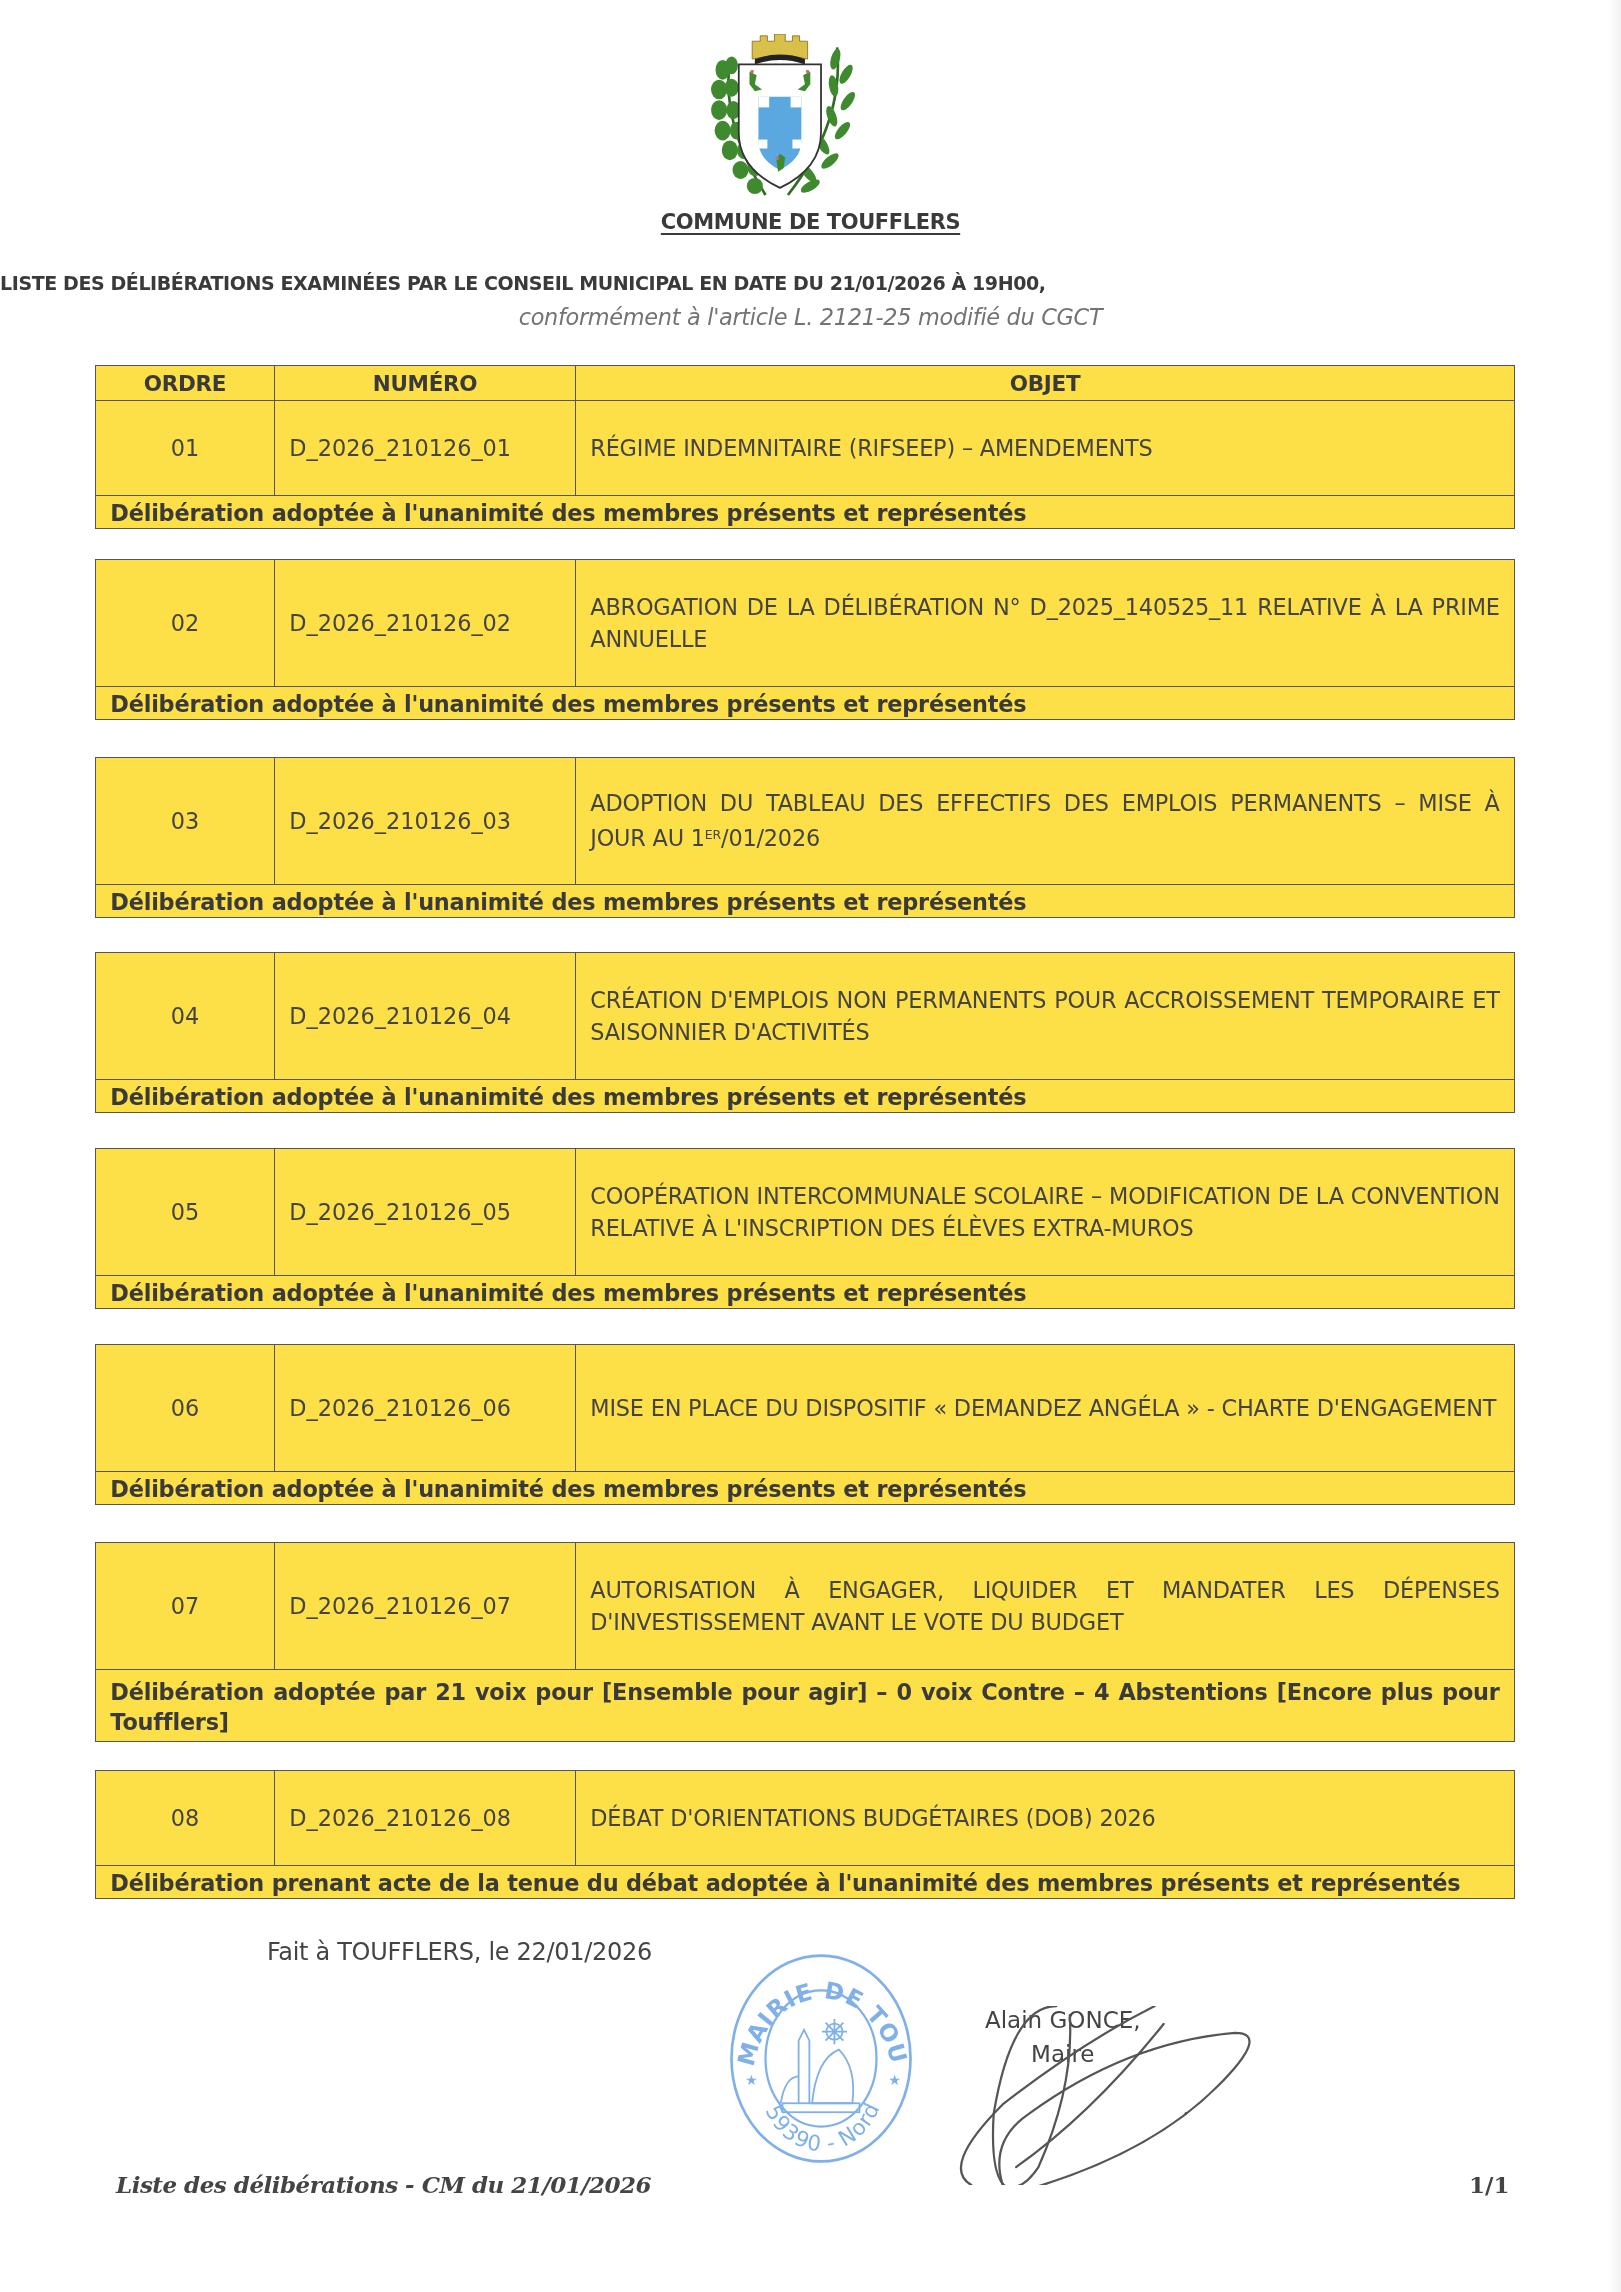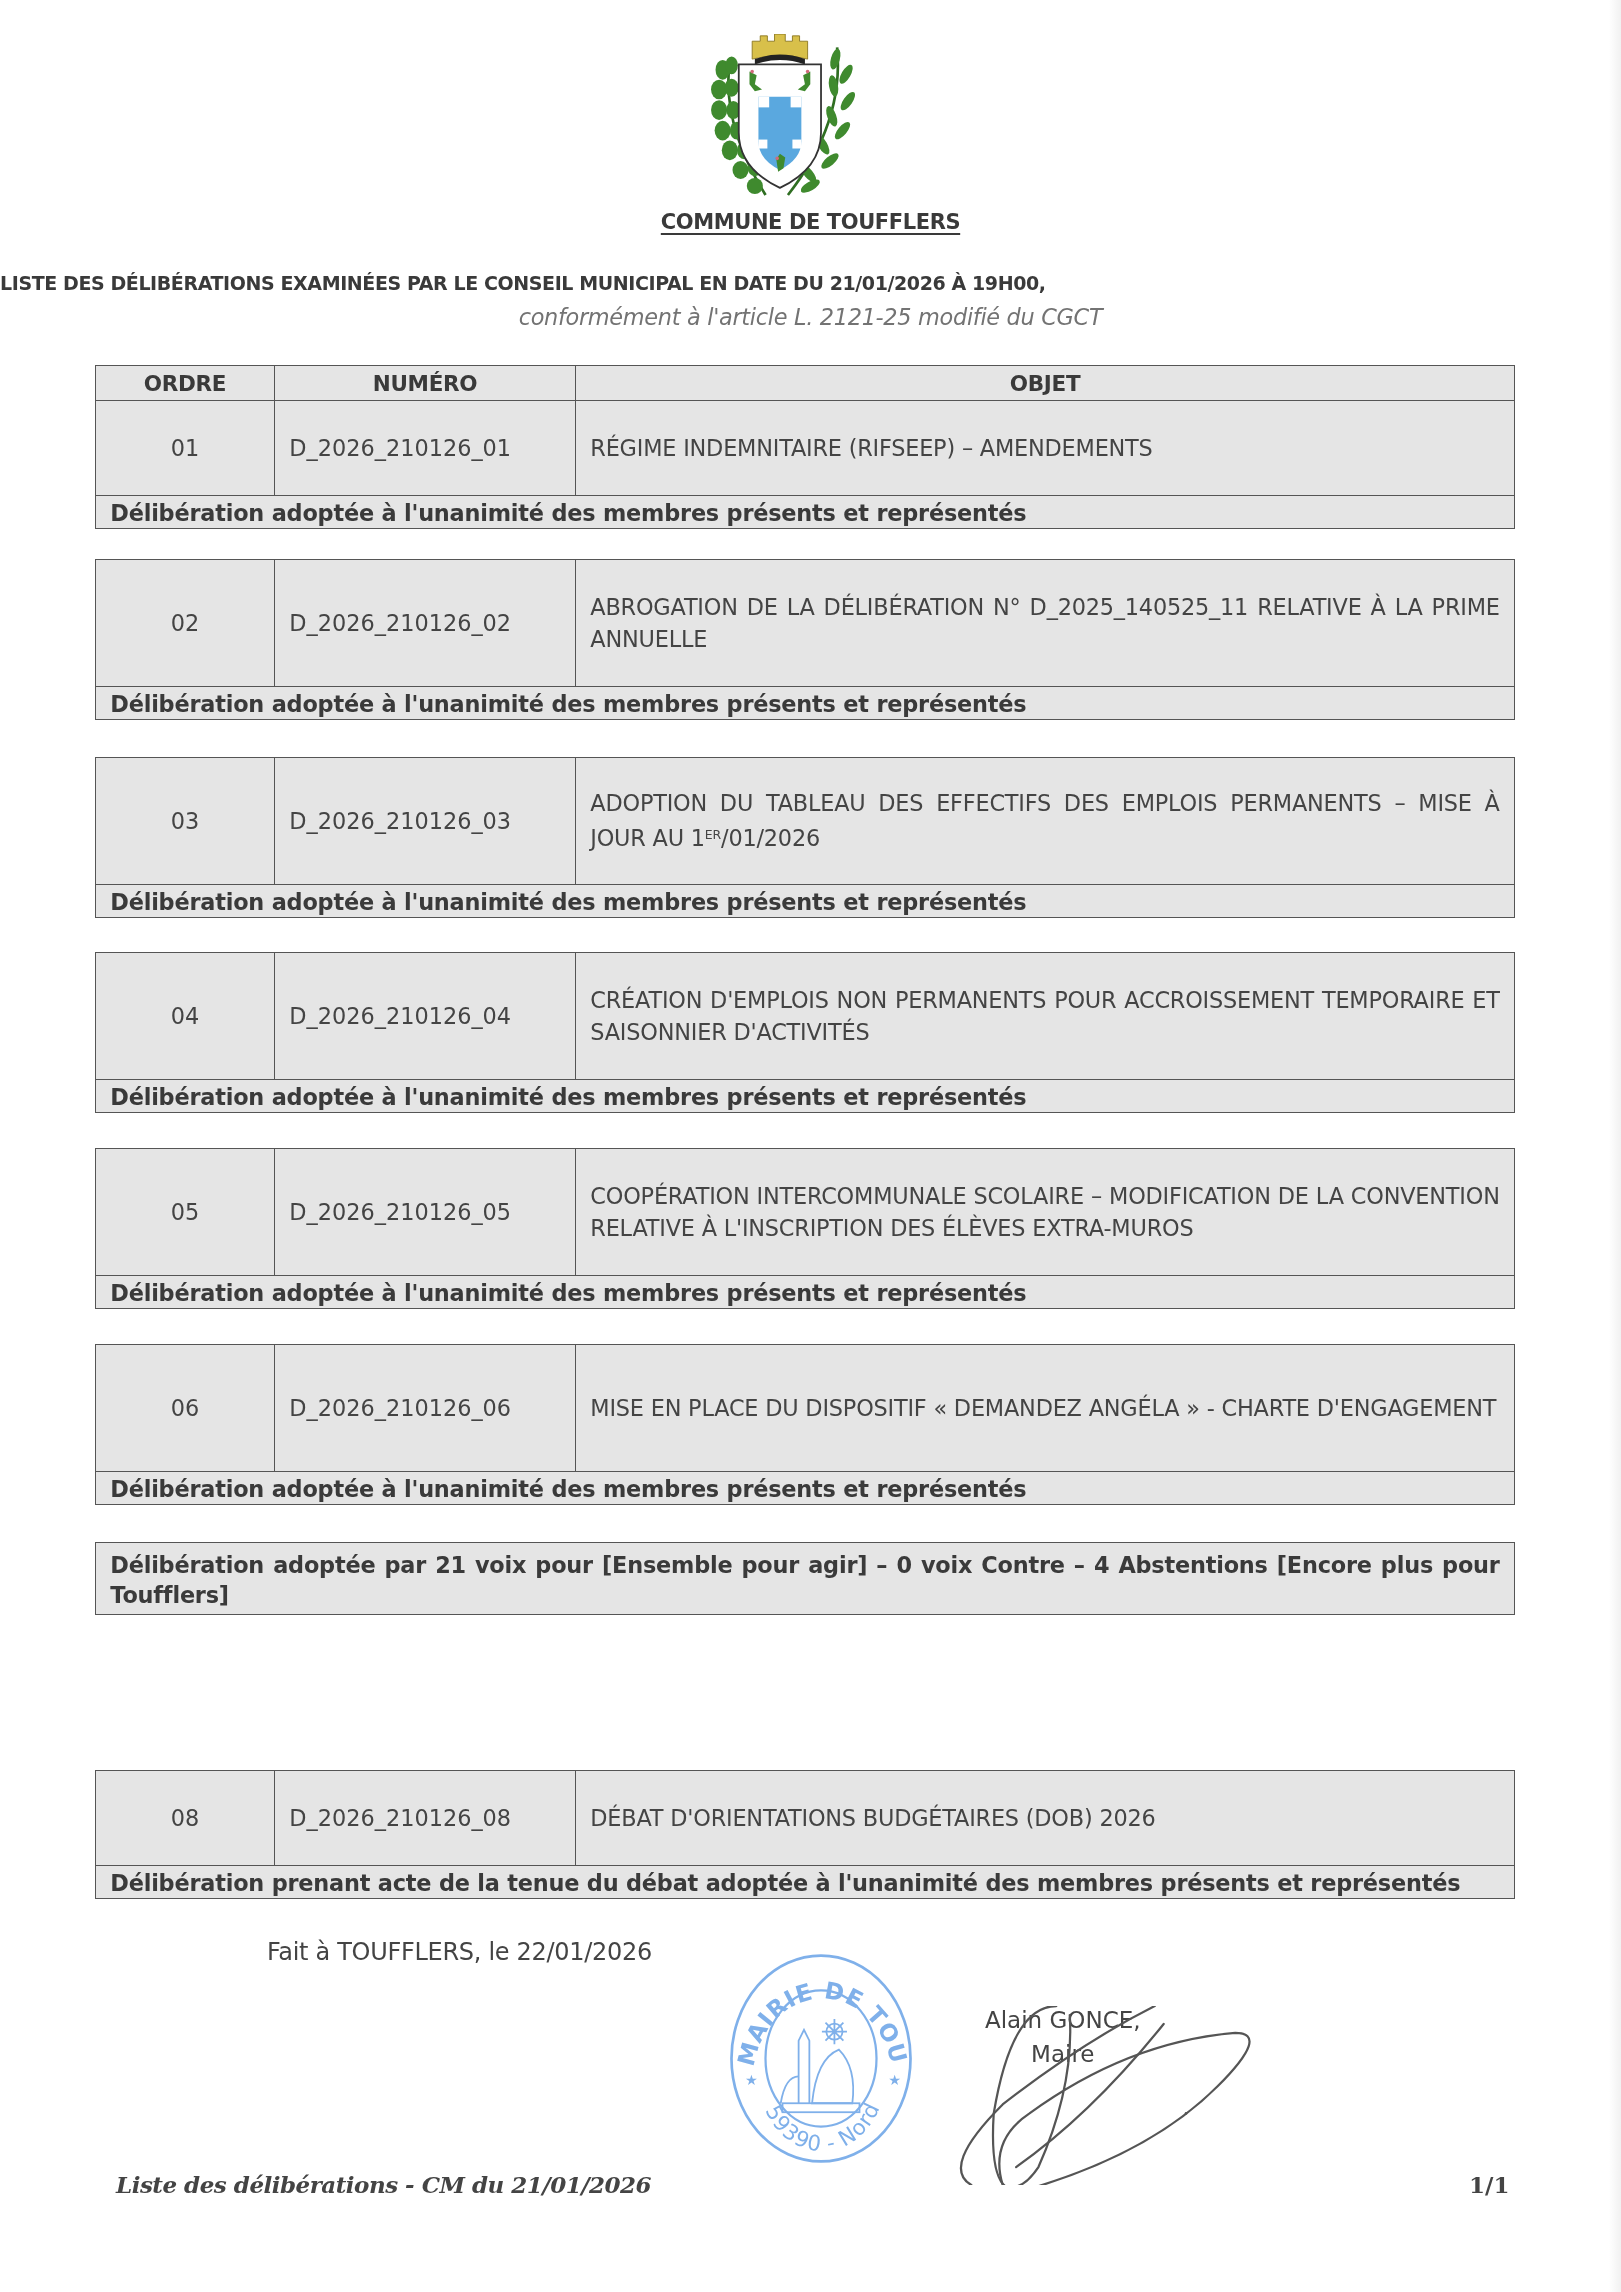--- a/index.html
+++ b/index.html
@@ -24,7 +24,7 @@
     position: absolute; top: 304px; left: 0; width: 1621px; text-align: center;
     font-style: italic; font-size: 22.4px; color: #737373; letter-spacing: -0.3px;
   }
-  .block { position: absolute; left: 95px; width: 1420px; border: 1.8px solid #555; box-sizing: border-box; background: #e5e5e5; }
+  .block { position: absolute; left: 95px; width: 1420px; border: 1.8px solid #555; box-sizing: border-box; background: #fde047; }
   .hdr { display: flex; height: 34px; border-bottom: 1.8px solid #555; }
   .hdr div { display: flex; align-items: center; justify-content: center; font-weight: bold; font-size: 21.5px; color: #3a3a3a; letter-spacing: -0.3px; }
   .c1 { width: 179px; border-right: 1.3px solid #555; box-sizing: border-box; }

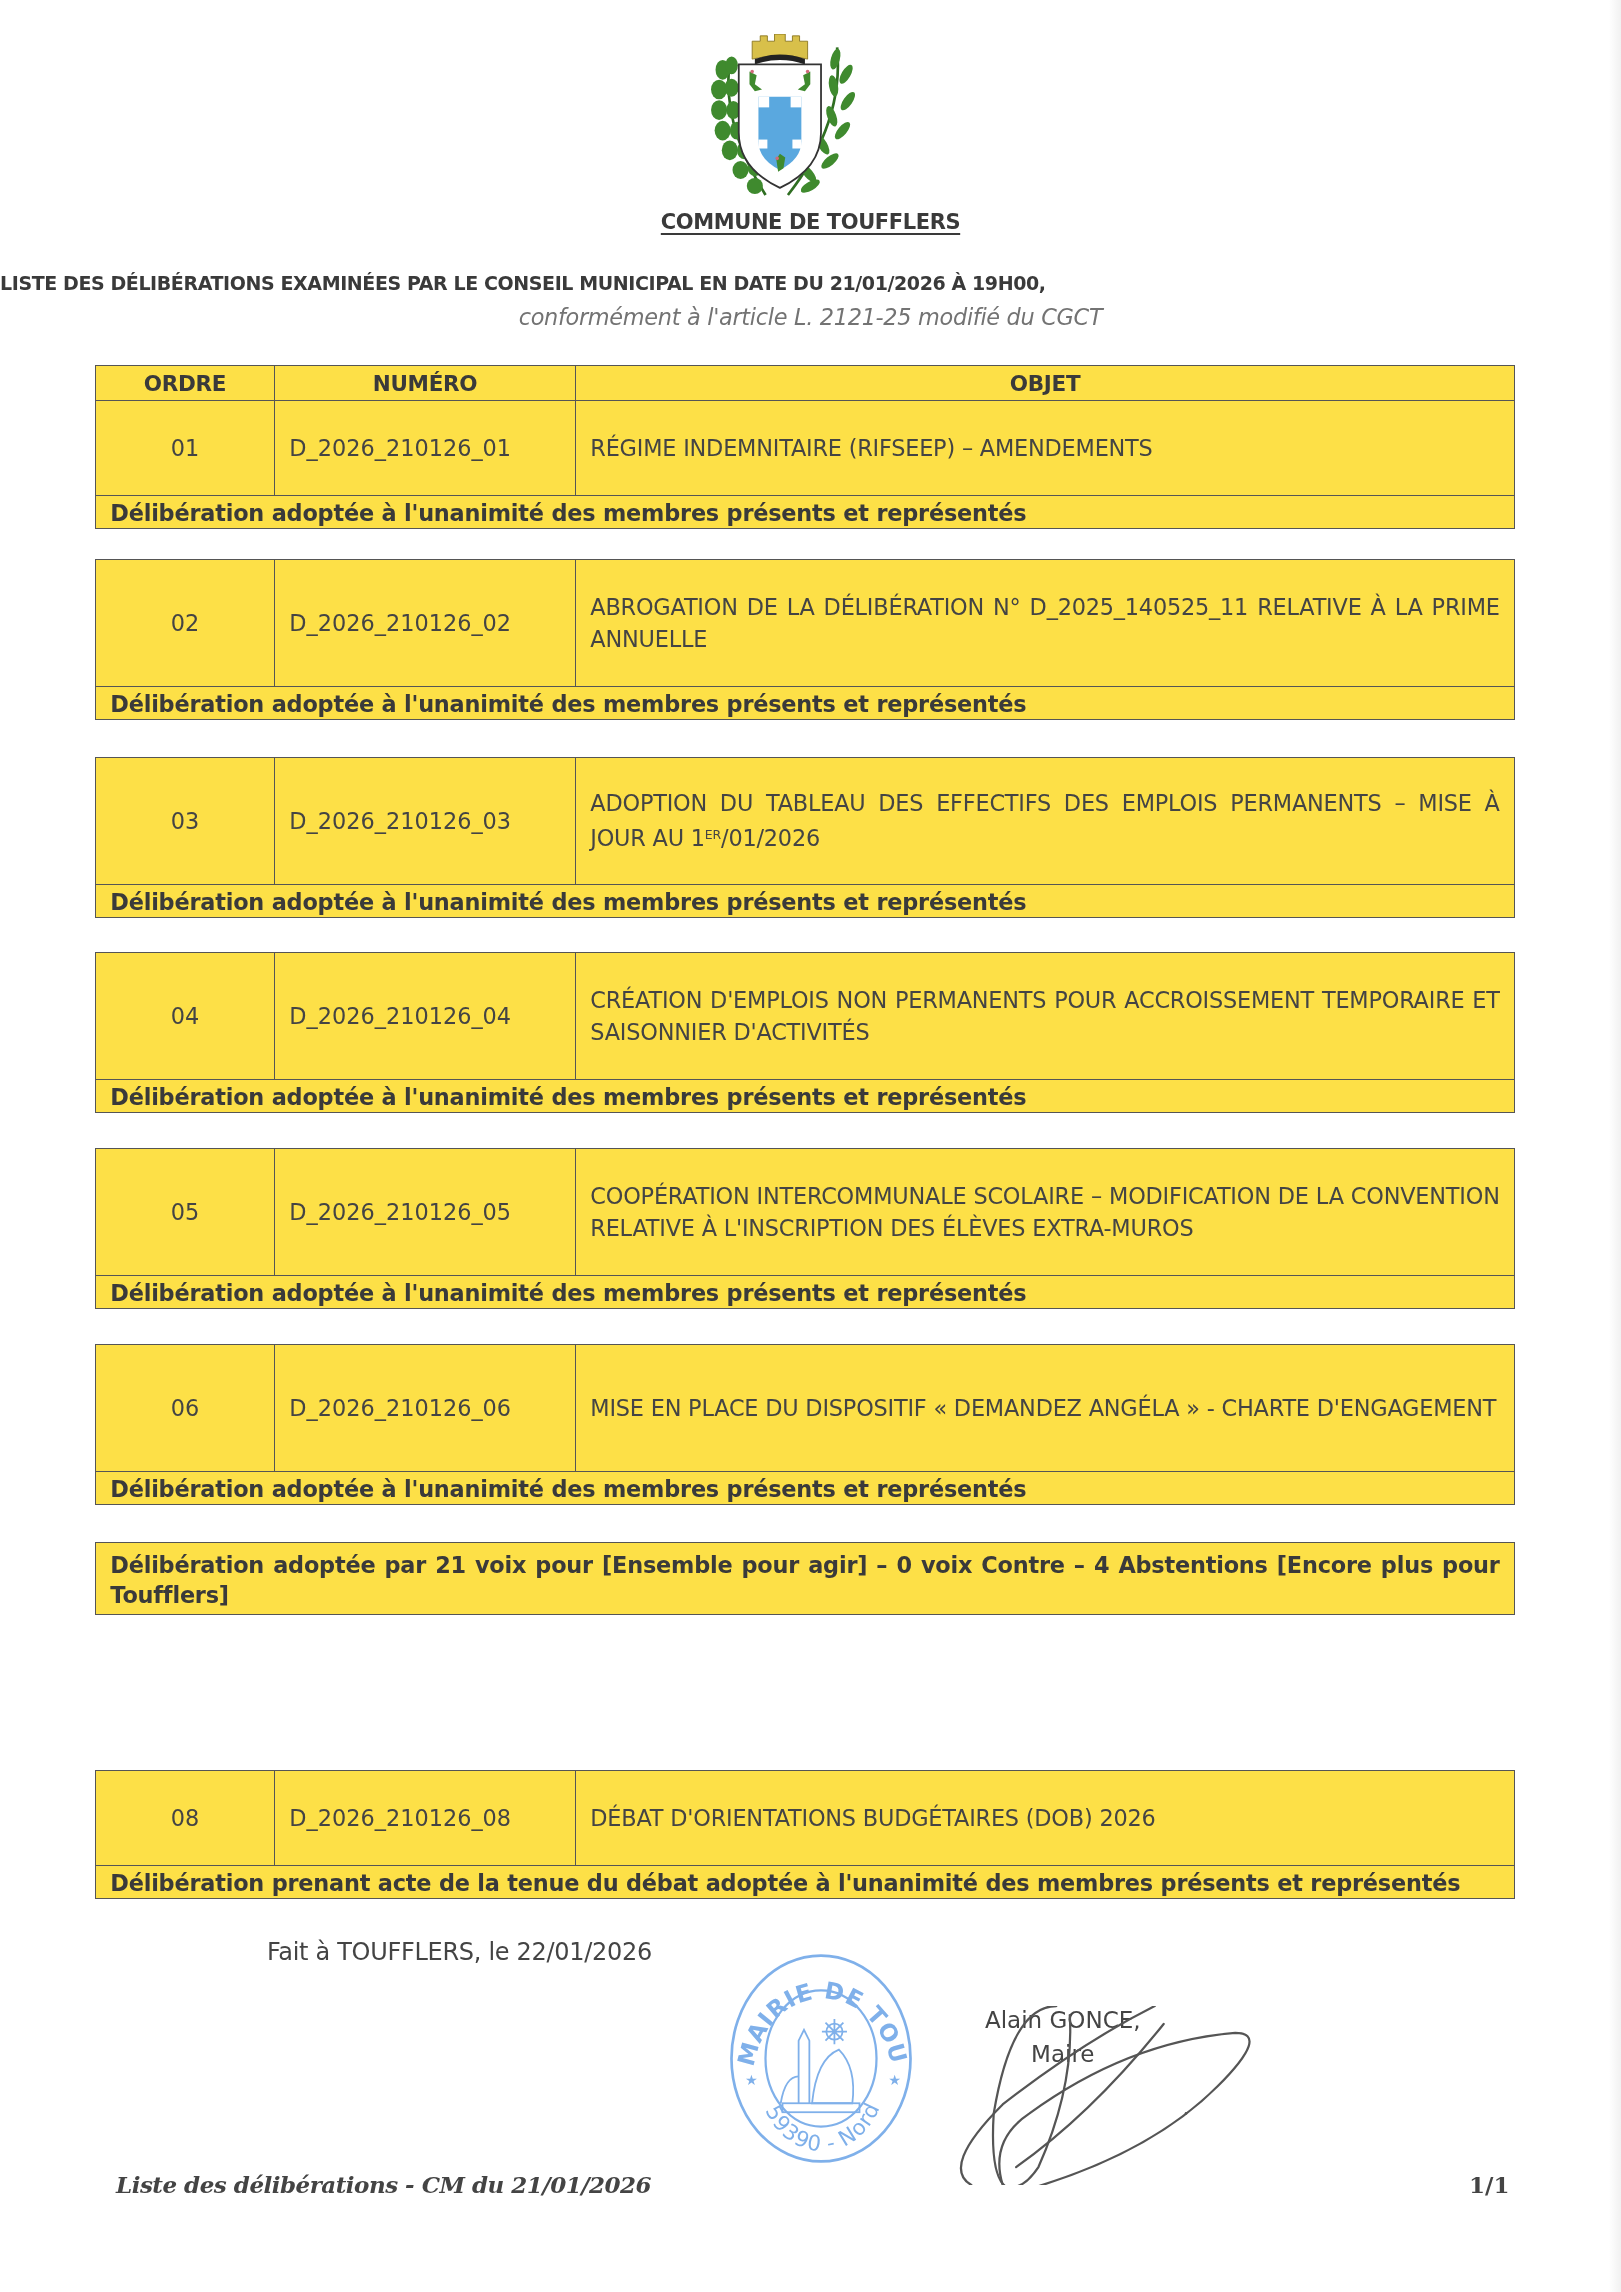--- a/index.html
+++ b/index.html
@@ -179,6 +179,13 @@
 </div>
 
 <div class="block" style="top:1542px;">
+  <div class="row">
+    <div class="c1">07</div>
+    <div class="c2">D_2026_210126_07</div>
+    <div class="c3">
+        <span>AUTORISATION À ENGAGER, LIQUIDER ET MANDATER LES DÉPENSES D'INVESTISSEMENT AVANT LE VOTE DU BUDGET</span>
+      </div>
+  </div>
   <div class="foot" style="padding-top:7.2px;padding-bottom:3.6px;">Délibération adoptée par 21 voix pour [Ensemble pour agir] – 0 voix Contre – 4 Abstentions [Encore plus pour Toufflers]</div>
 </div>
 

